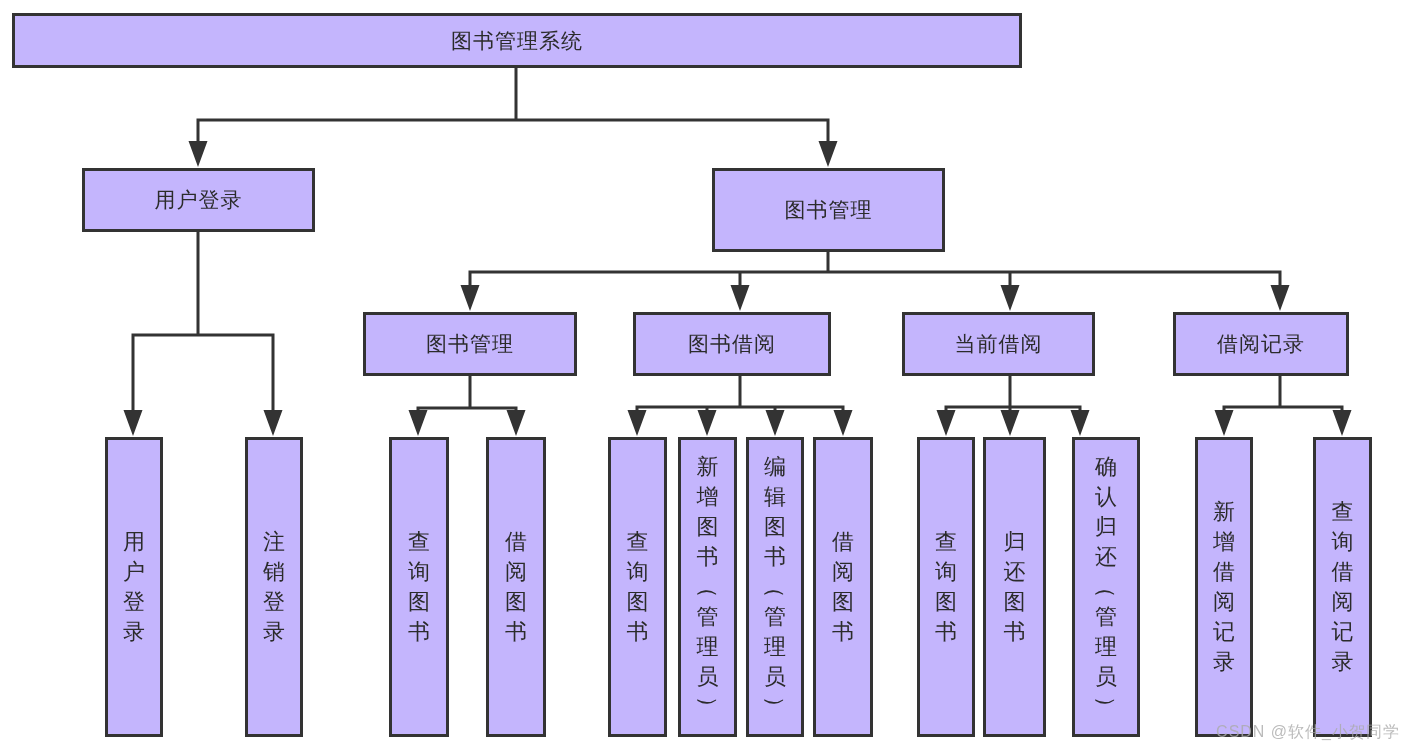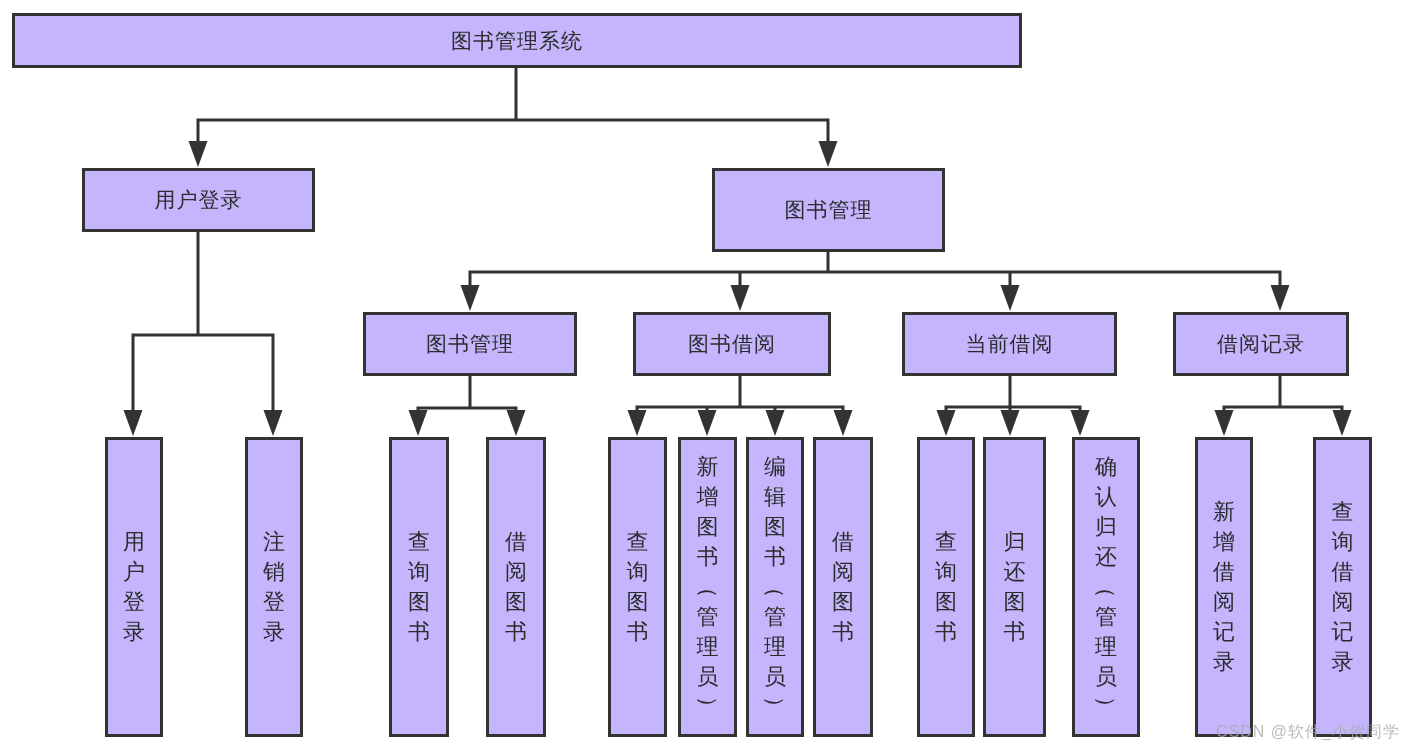--- a/index.html
+++ b/index.html
@@ -98,7 +98,7 @@
   <div class="node" style="left:633px;top:312px;width:198px;height:64px">
     <span class="nlabel">图书借阅</span>
   </div>
-  <div class="node" style="left:902px;top:312px;width:215px;height:64px">
+  <div class="node" style="left:902px;top:312px;width:193px;height:64px">
     <span class="nlabel">当前借阅</span>
   </div>
   <div class="node" style="left:1173px;top:312px;width:176px;height:64px">

